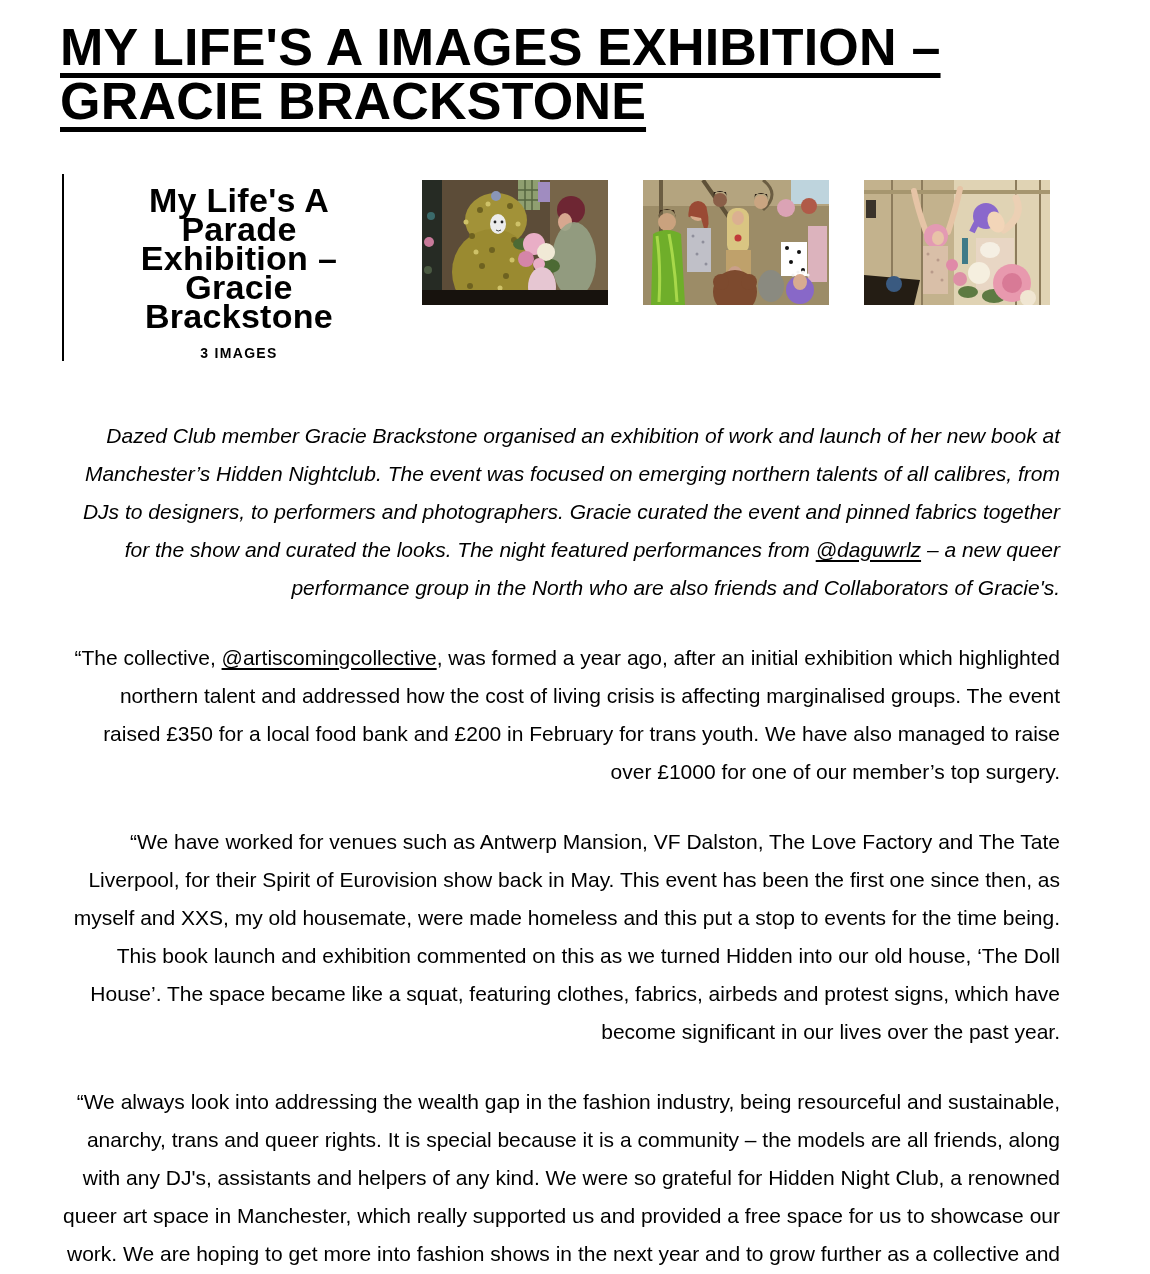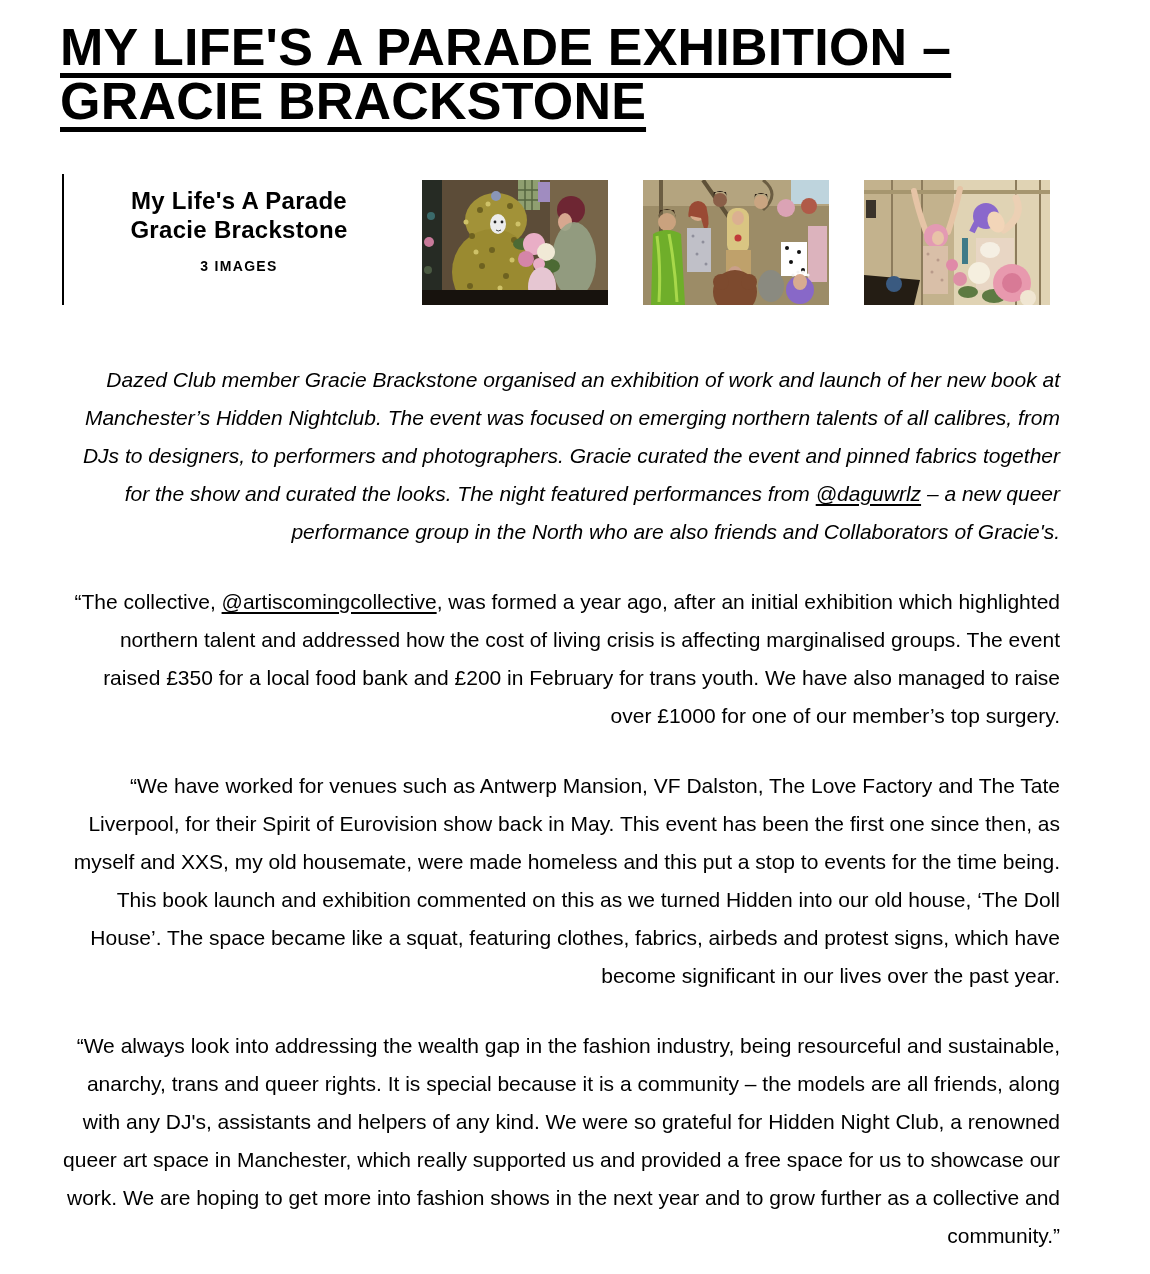--- a/index.html
+++ b/index.html
@@ -101,7 +101,7 @@
 <div class="page">
 
   <h1 class="headline">
-    <a class="title-line">MY LIFE'S A PARADE EXHIBITION –</a>
+    <a class="title-line">MY LIFE'S A IMAGES EXHIBITION –</a>
     <a class="title-line">GRACIE BRACKSTONE</a>
   </h1>
 

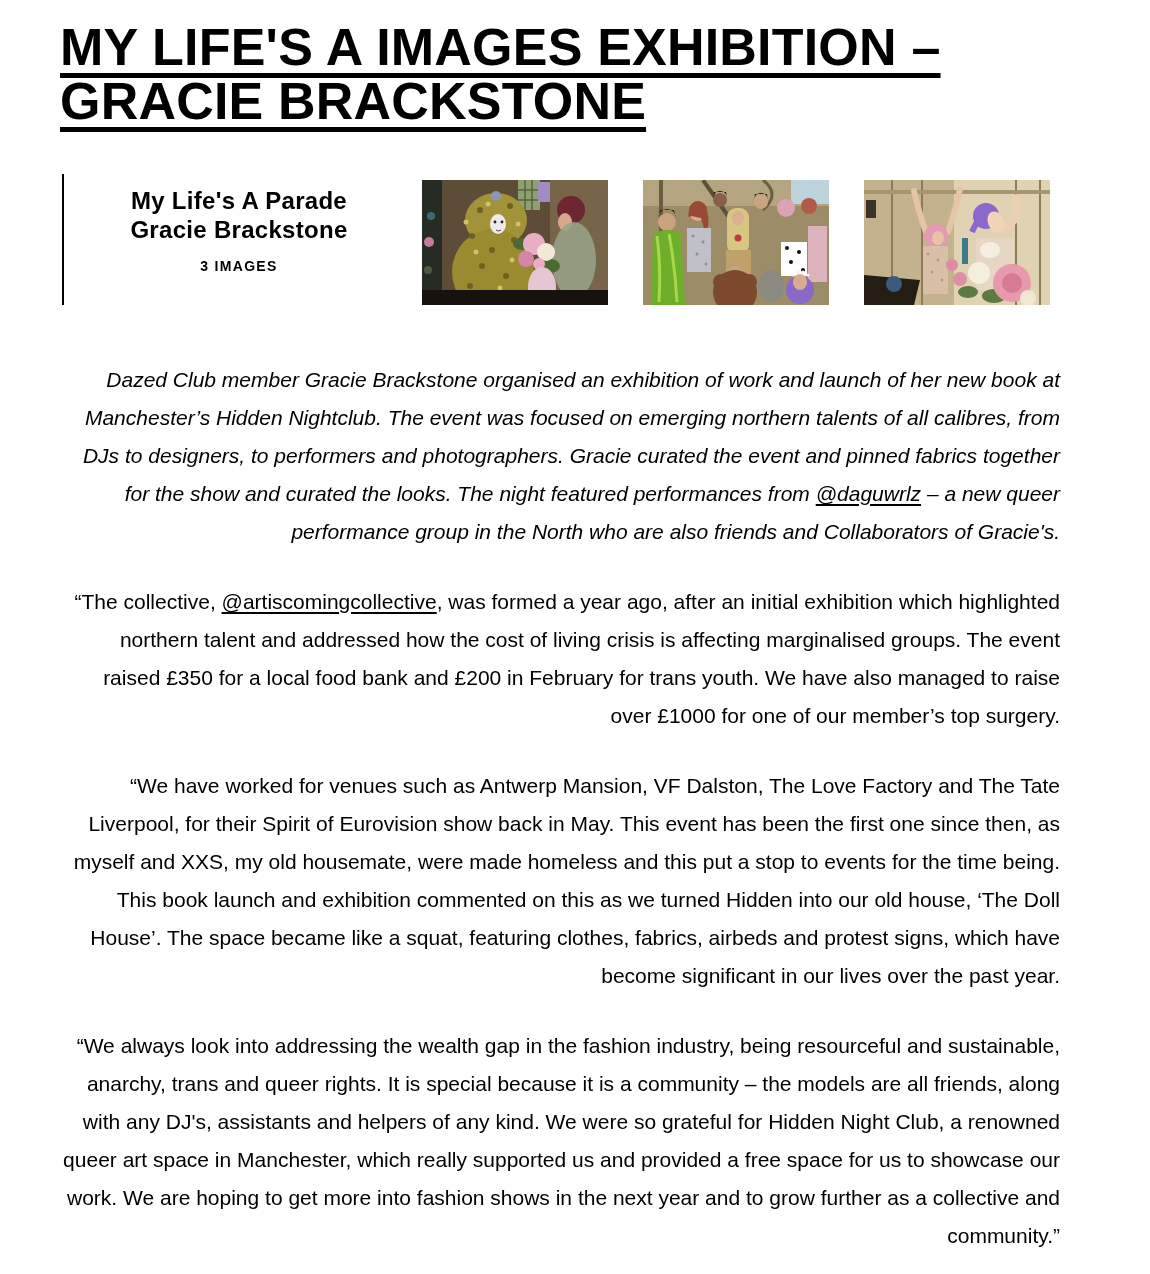--- a/index.html
+++ b/index.html
@@ -50,7 +50,7 @@
   }
   .caption-title {
     font-weight: bold;
-    font-size: 24px;
+    font-size: 34px;
     line-height: 29px;
     letter-spacing: 0.3px;
   }

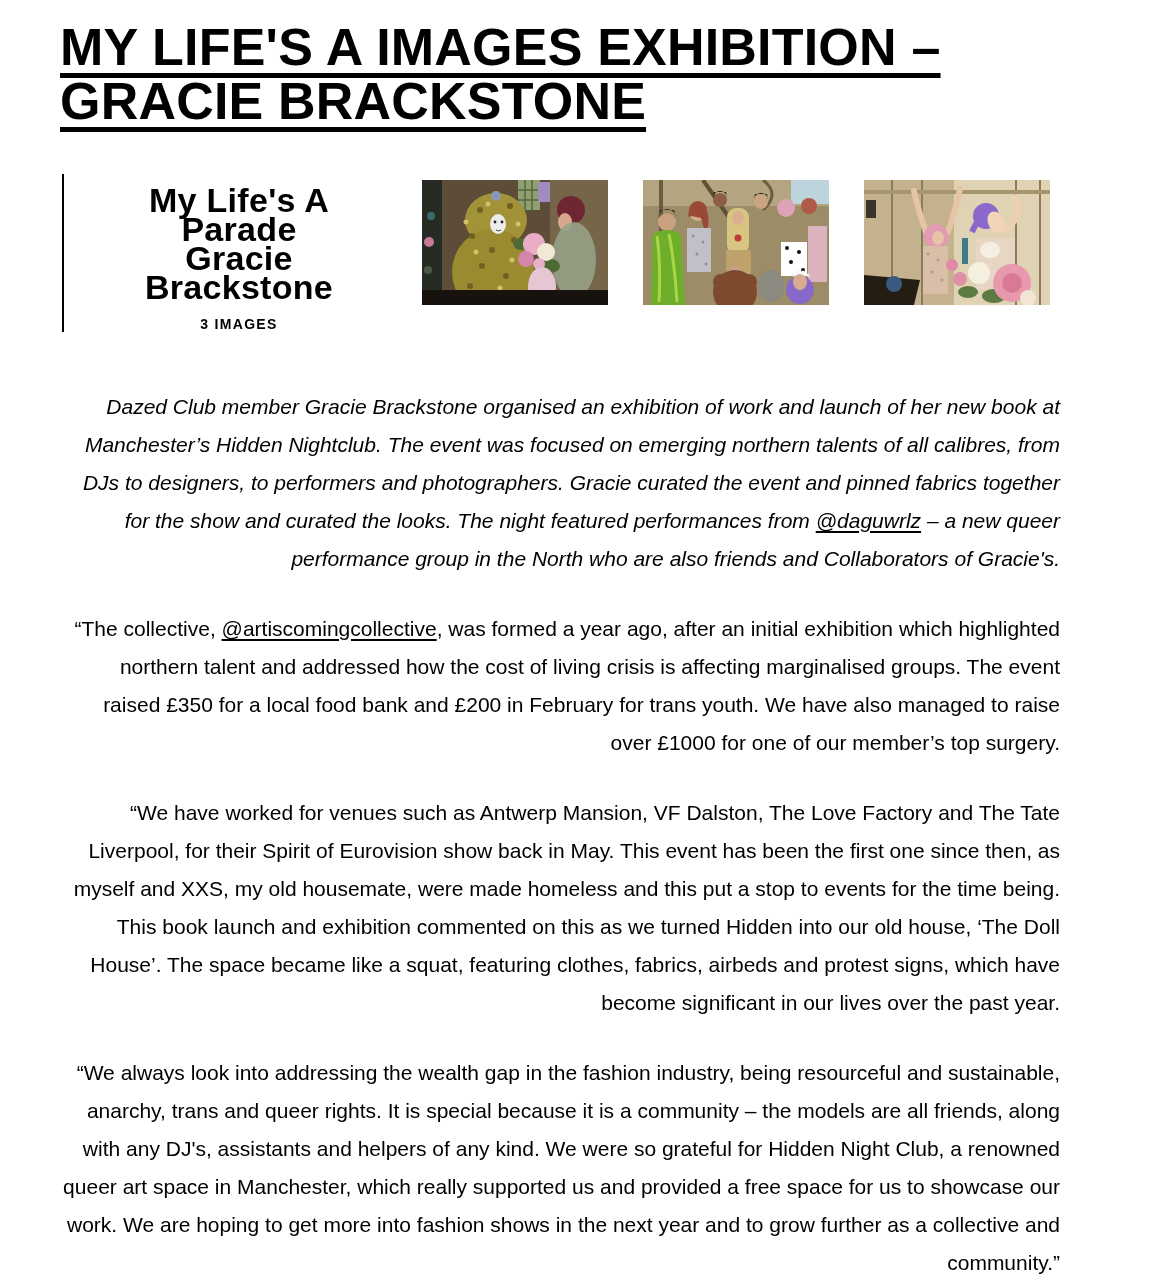--- a/index.html
+++ b/index.html
@@ -109,6 +109,7 @@
     <div class="gallery-caption">
       <div class="caption-title">
         <span class="caption-line">My Life's A Parade</span>
+        <span class="caption-line">Exhibition –</span>
         <span class="caption-line">Gracie Brackstone</span>
       </div>
       <div class="caption-count">3 IMAGES</div>

